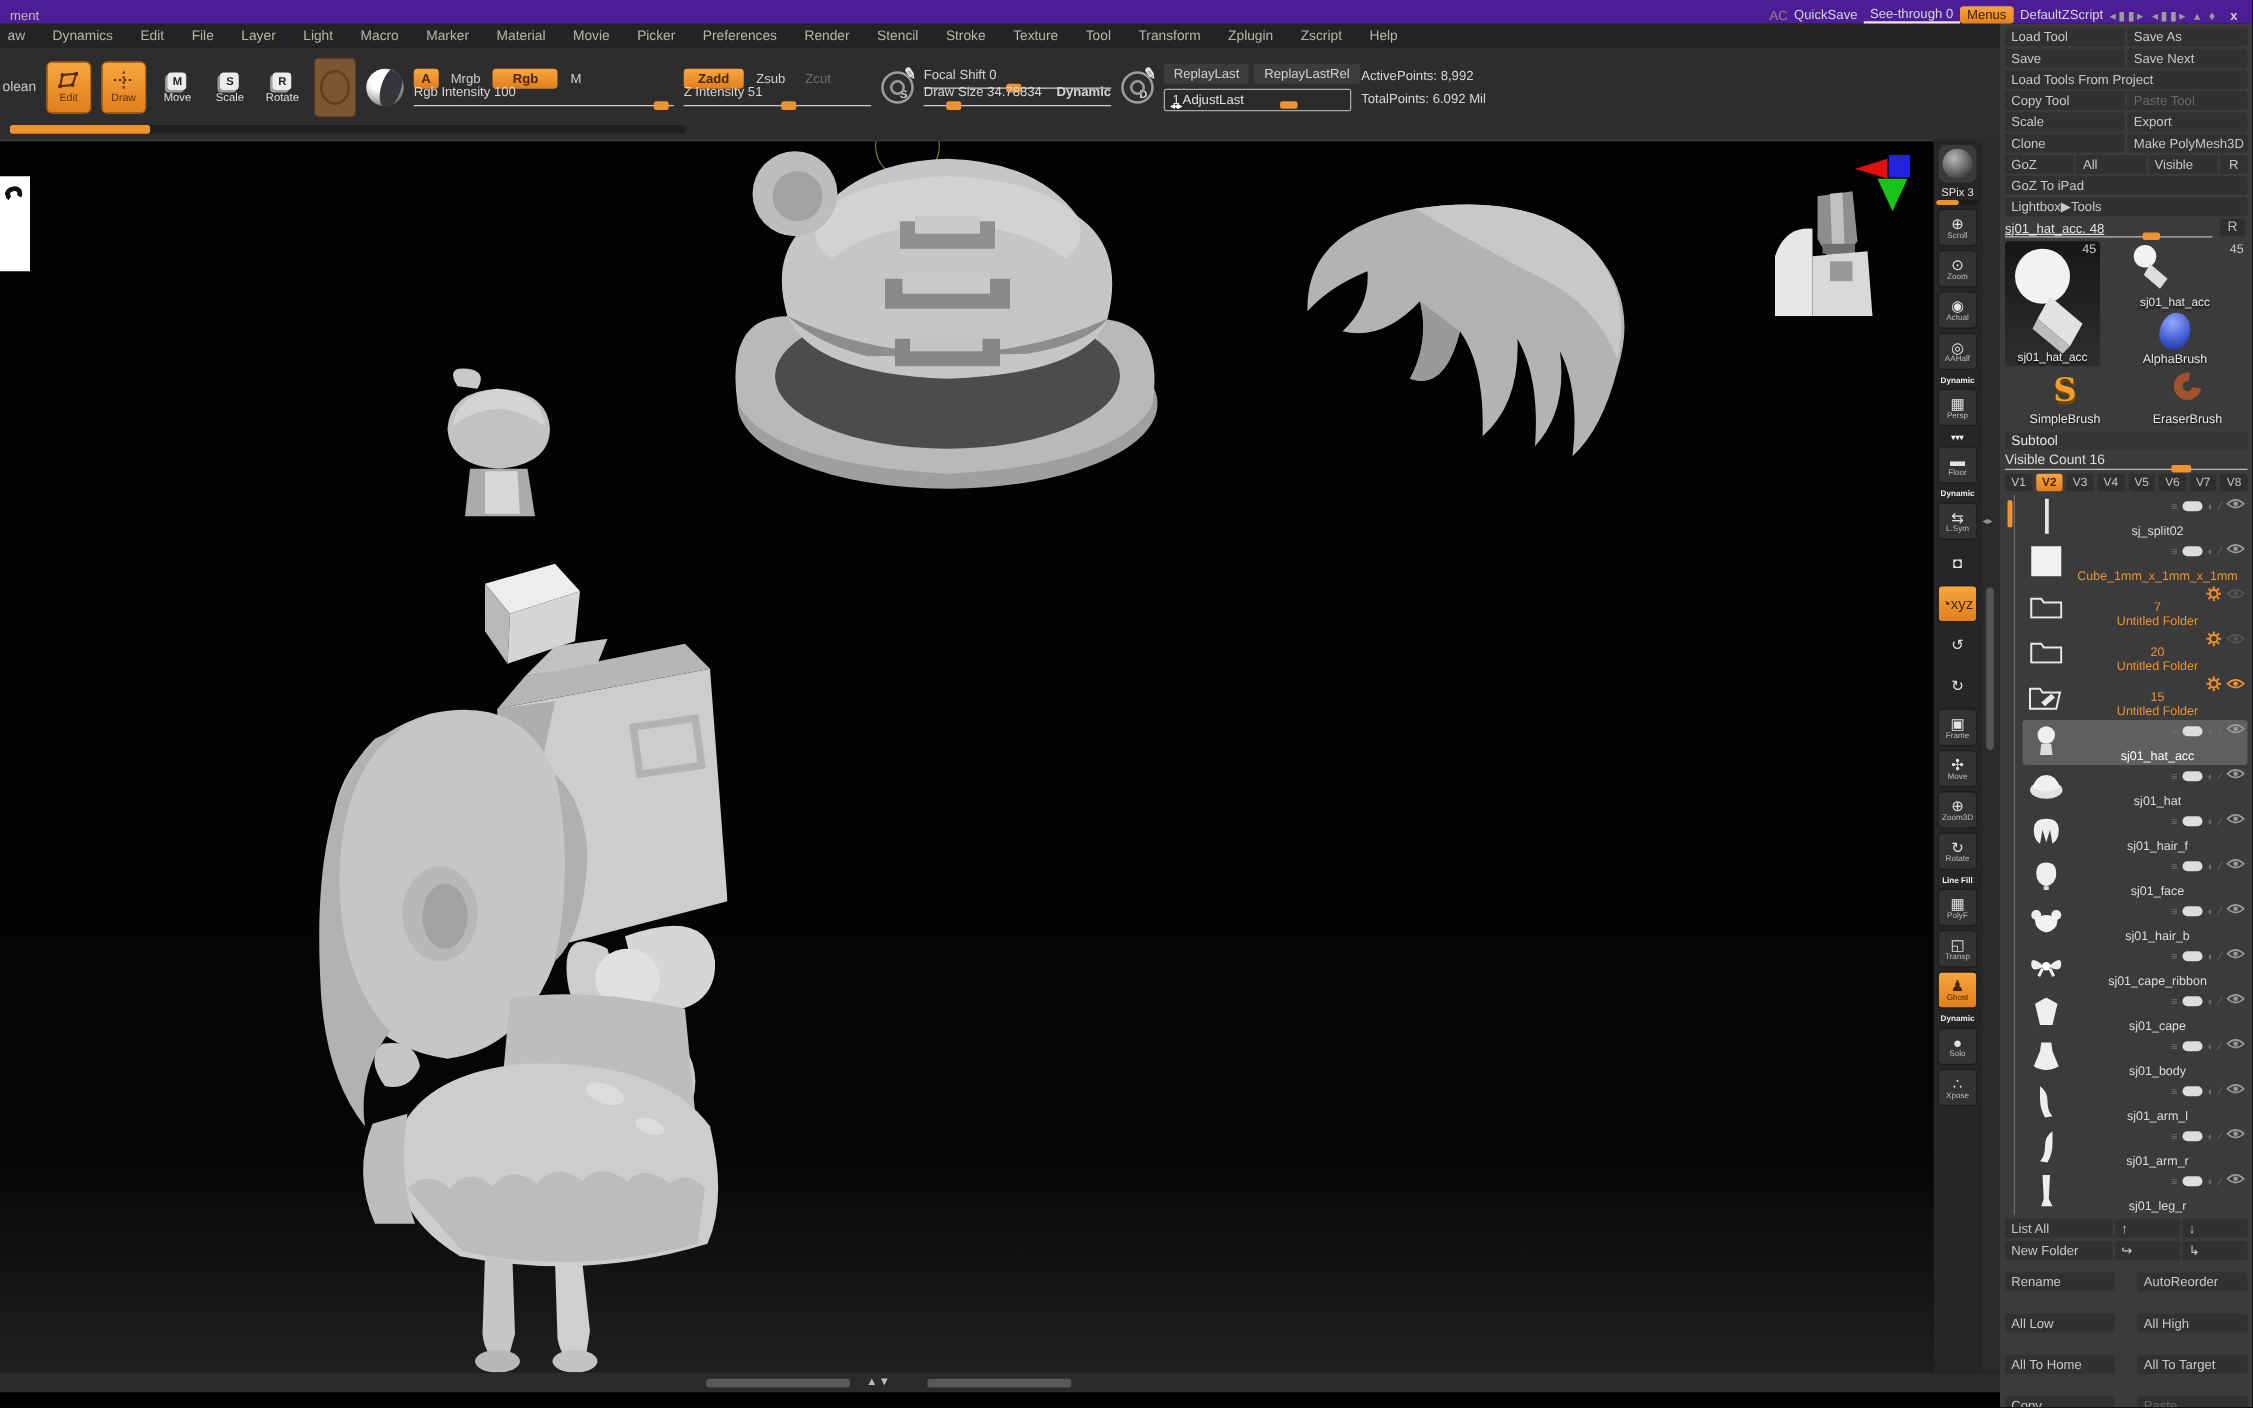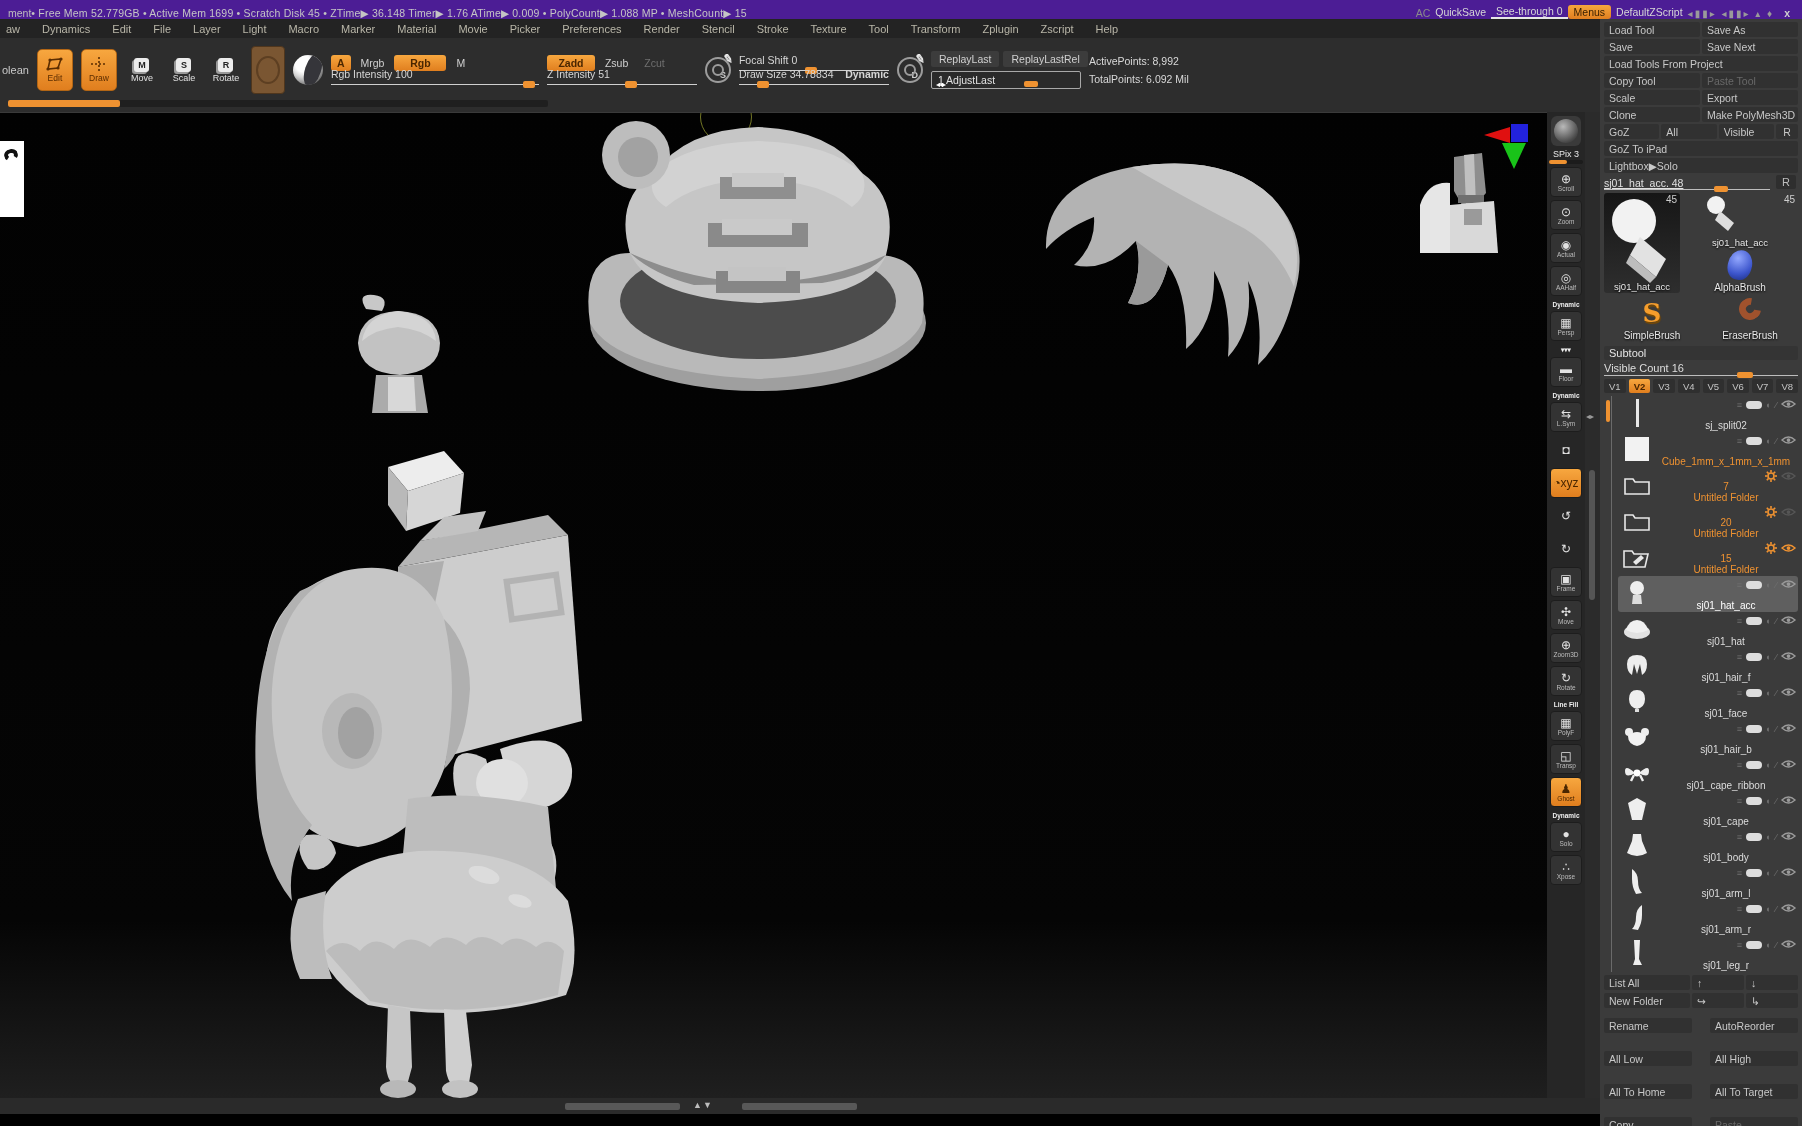--- a/index.html
+++ b/index.html
@@ -170,7 +170,6 @@
 
   <div class="titlebar">
     <span class="frag">ment</span>
-    <span class="stats">• Free Mem 52.779GB  • Active Mem 1699  • Scratch Disk 45 •   ZTime▶ 36.148  Timer▶ 1.76  ATime▶ 0.009  • PolyCount▶ 1.088 MP   • MeshCount▶ 15</span>
     <span class="spacer"></span>
     <span class="tb-dim">AC</span>
     <span class="tb-btn">QuickSave</span>

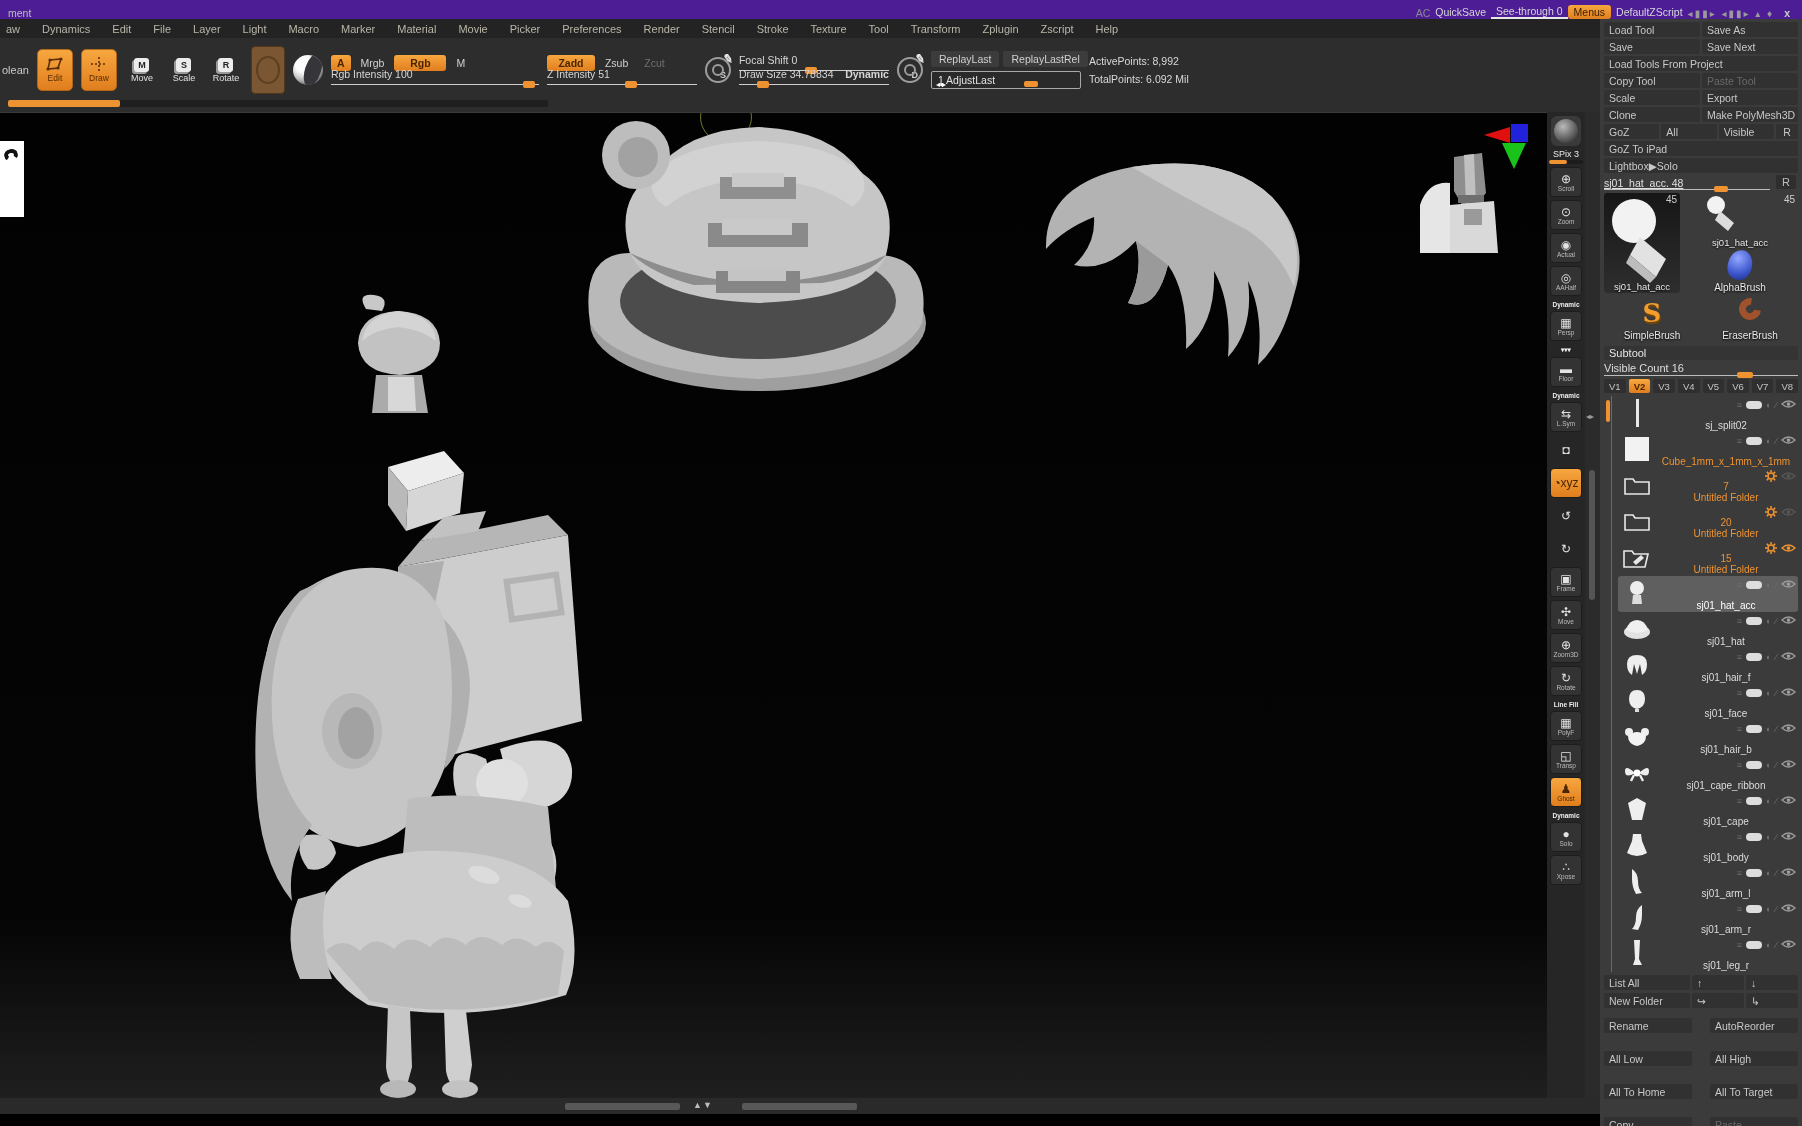--- a/index.html
+++ b/index.html
@@ -546,7 +546,7 @@
           <div class="pbtn">GoZ To iPad</div>
         </div>
         <div class="prow">
-          <div class="pbtn">Lightbox▶Solo</div>
+          <div class="pbtn">Lightbox▶Tools</div>
         </div>
       </div>
 

